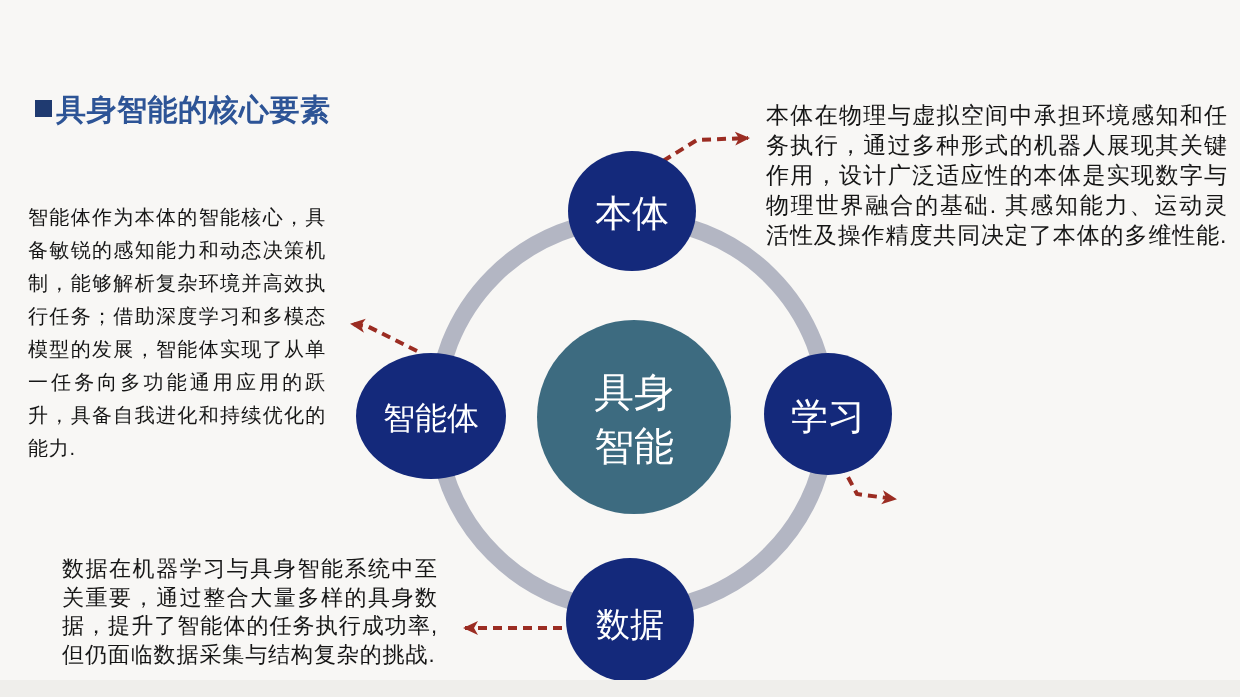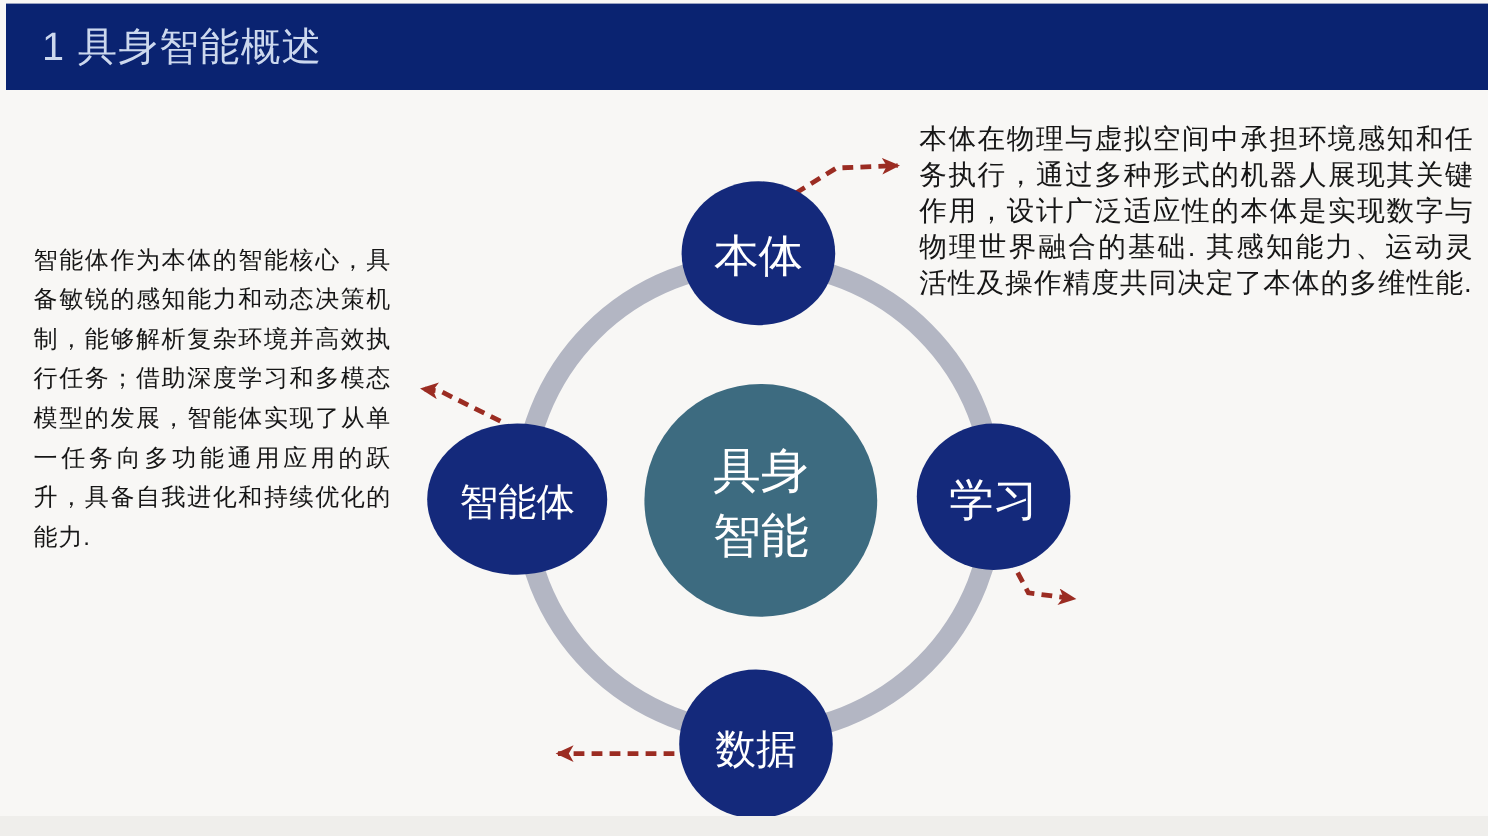--- a/index.html
+++ b/index.html
@@ -62,9 +62,6 @@
 
 <div class="slide">
 
-  <header class="header">
-    <h1>1 具身智能概述</h1>
-  </header>
 
 
   <svg class="diagram" viewBox="0 0 1240 697">

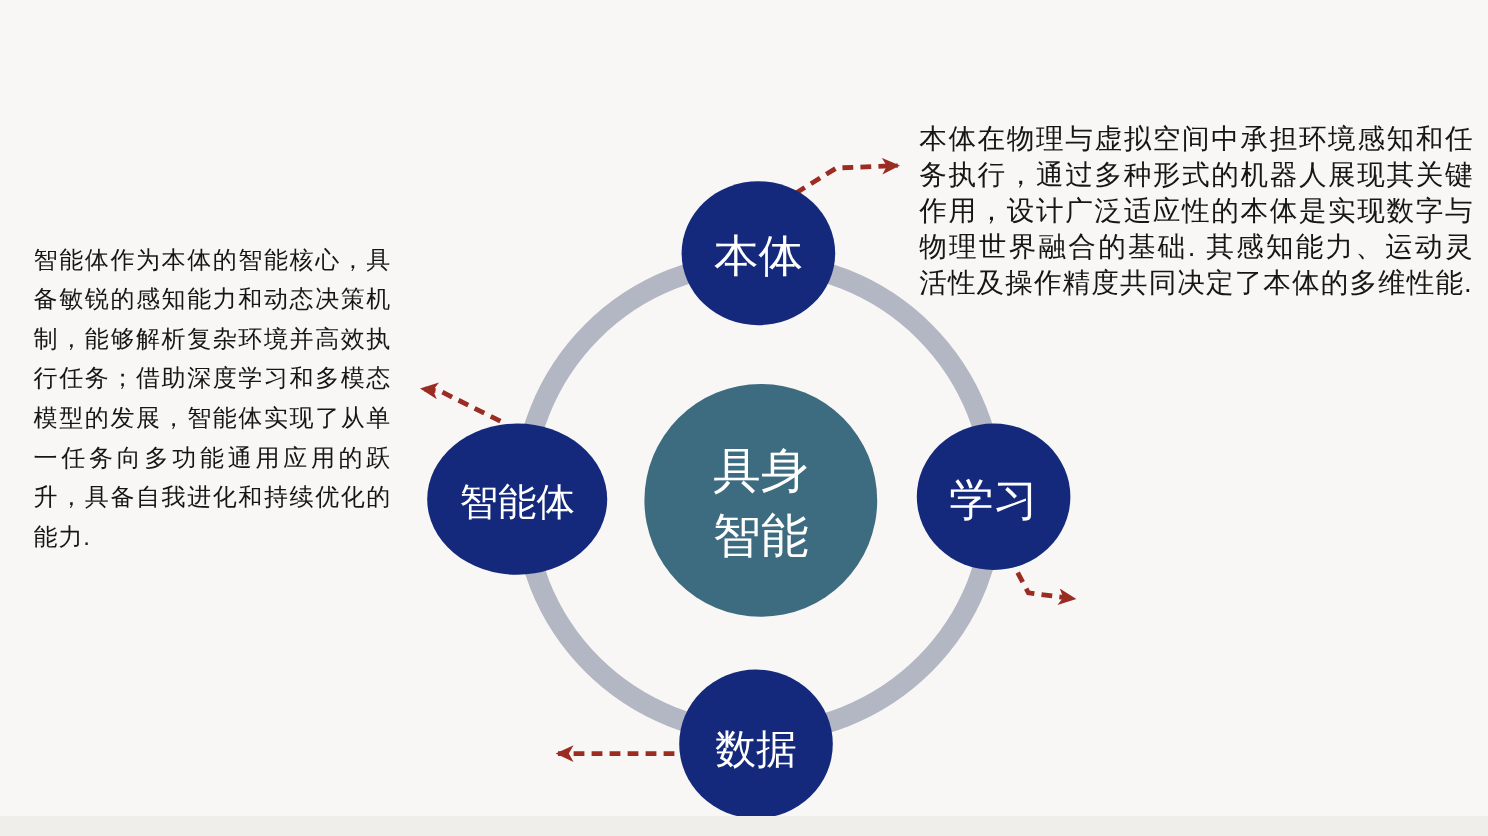--- a/index.html
+++ b/index.html
@@ -63,6 +63,10 @@
 <div class="slide">
 
 
+  <div class="section-heading">
+    <span class="section-bullet"></span>
+    <h2>具身智能的核心要素</h2>
+  </div>
 
   <svg class="diagram" viewBox="0 0 1240 697">
     <defs>

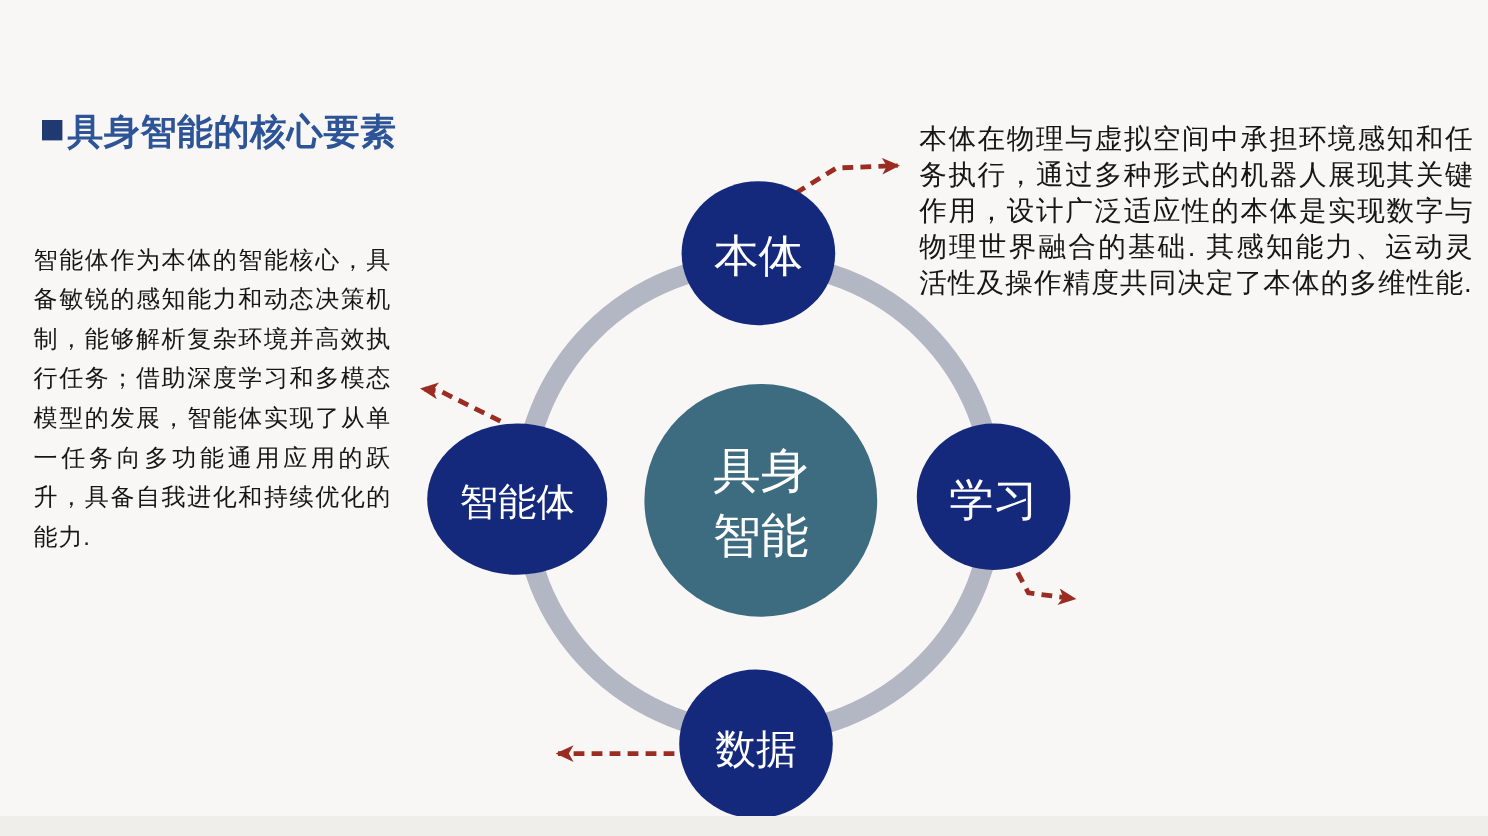--- a/index.html
+++ b/index.html
@@ -99,6 +99,7 @@
 
   <p class="para para-body">本体在物理与虚拟空间中承担环境感知和任务执行，通过多种形式的机器人展现其关键作用，设计广泛适应性的本体是实现数字与物理世界融合的基础. 其感知能力、运动灵活性及操作精度共同决定了本体的多维性能.</p>
   <p class="para para-agent">智能体作为本体的智能核心，具备敏锐的感知能力和动态决策机制，能够解析复杂环境并高效执行任务；借助深度学习和多模态模型的发展，智能体实现了从单一任务向多功能通用应用的跃升，具备自我进化和持续优化的能力.</p>
+  <p class="para para-data">数据在机器学习与具身智能系统中至关重要，通过整合大量多样的具身数据，提升了智能体的任务执行成功率, 但仍面临数据采集与结构复杂的挑战.</p>
 
   <div class="footer-strip"></div>
 

